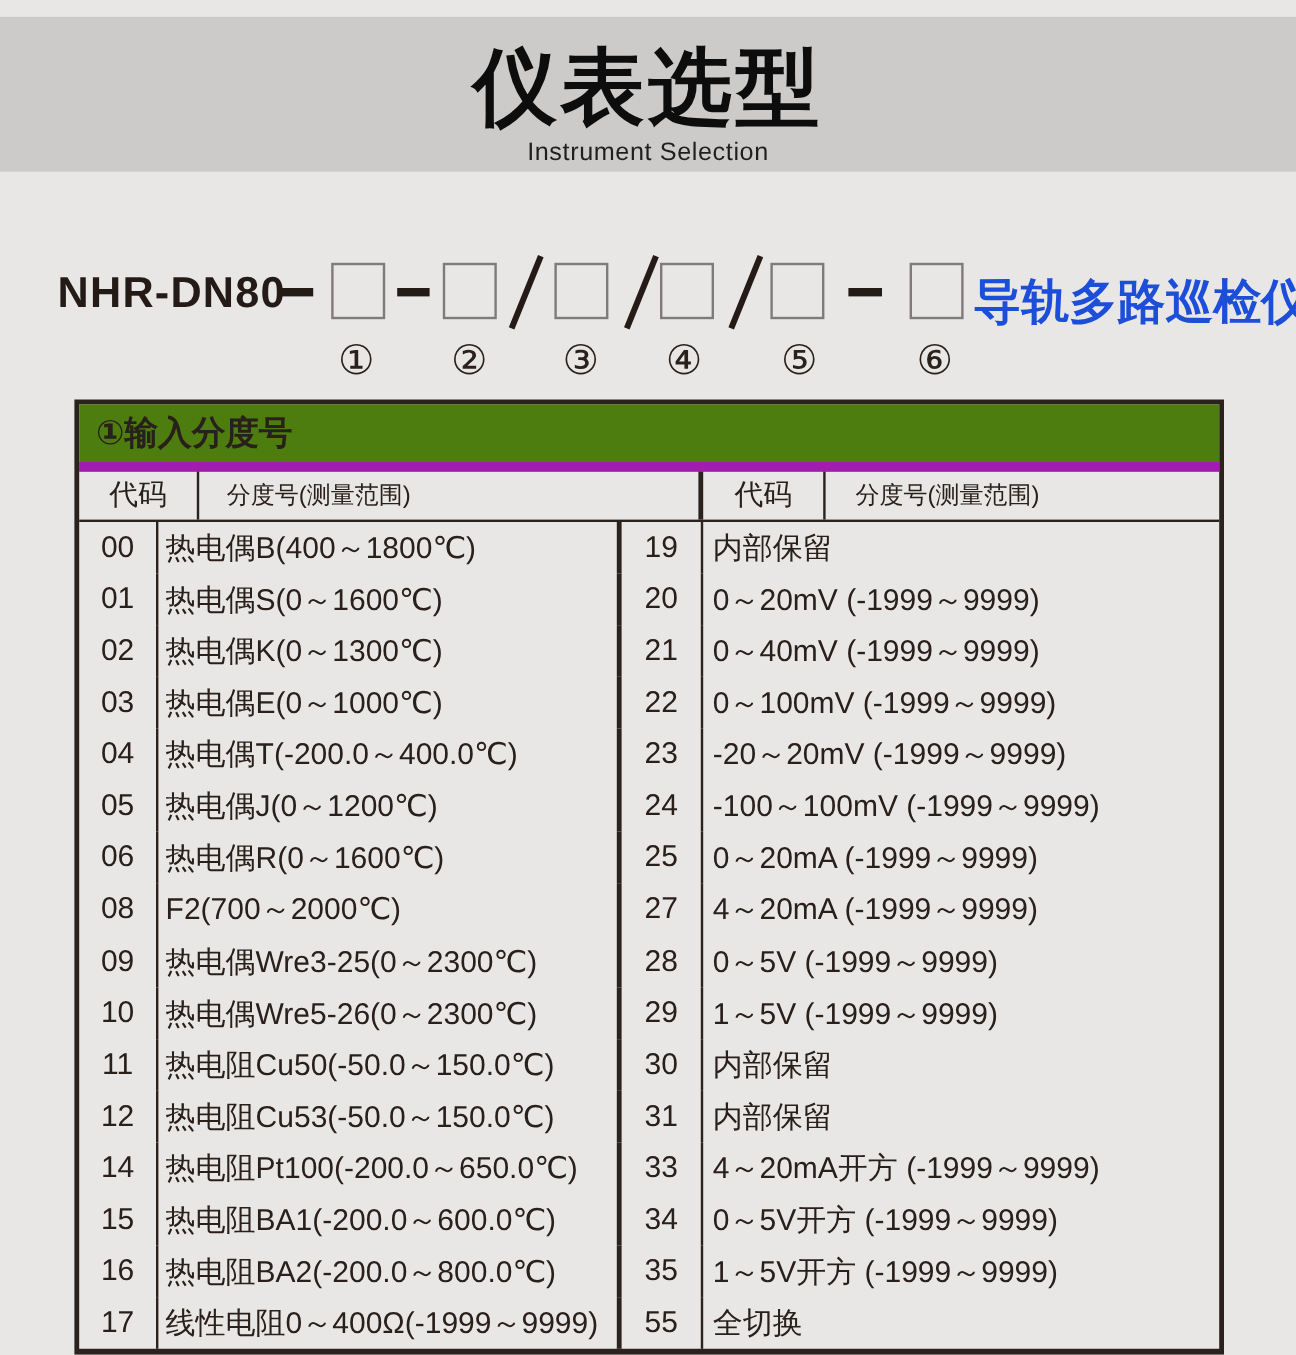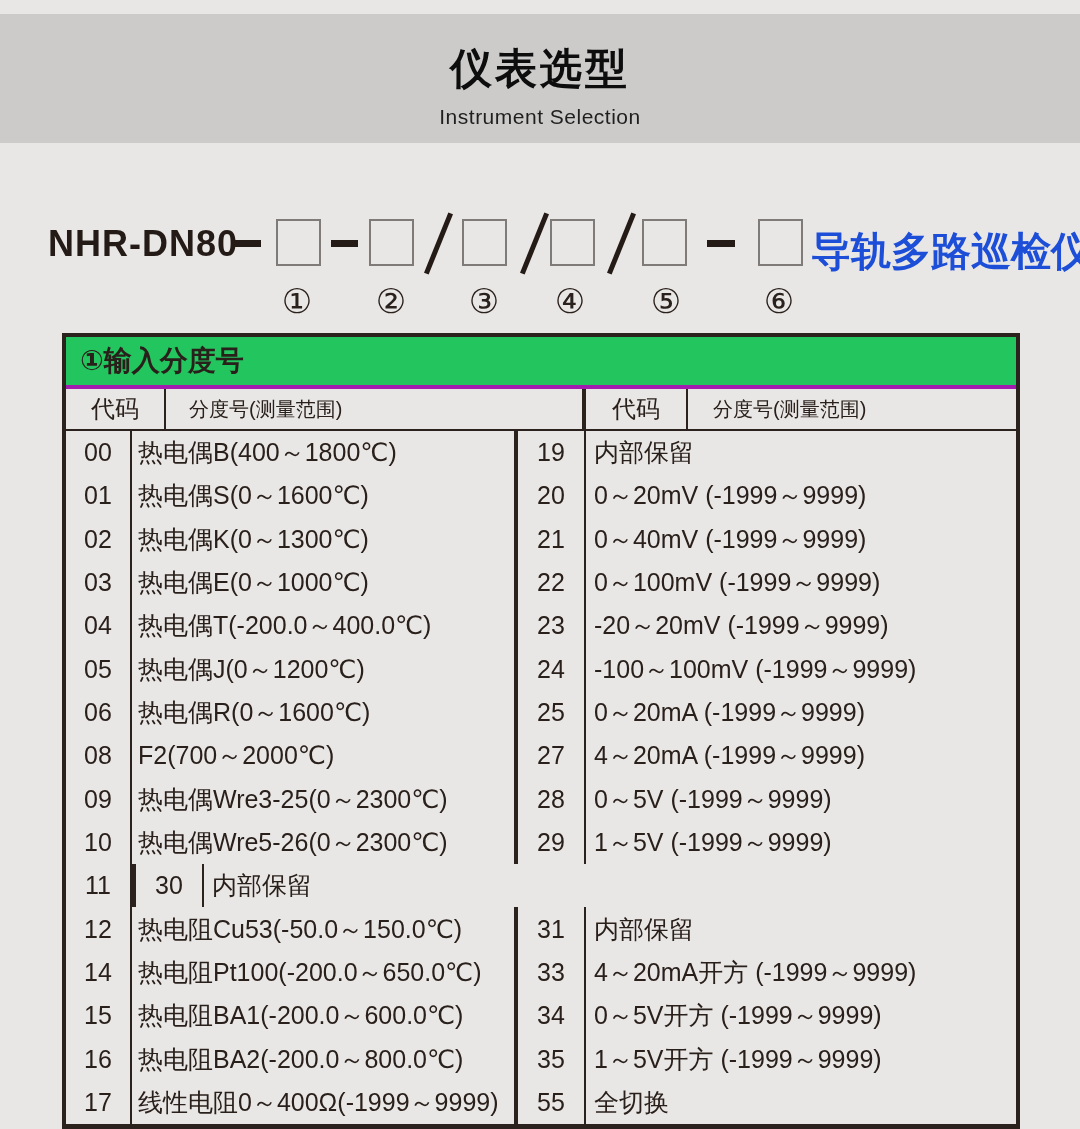--- a/index.html
+++ b/index.html
@@ -20,8 +20,8 @@
     text-align:center;
   }
   .band .title {
-    margin:14px; padding-top:19px;
-    font-size:42px; font-weight:bold;
+    margin:4px; padding-top:19px;
+    font-size:70px; font-weight:bold;
     letter-spacing:3px; line-height:1.05;
     color:#0d0d0d;
   }

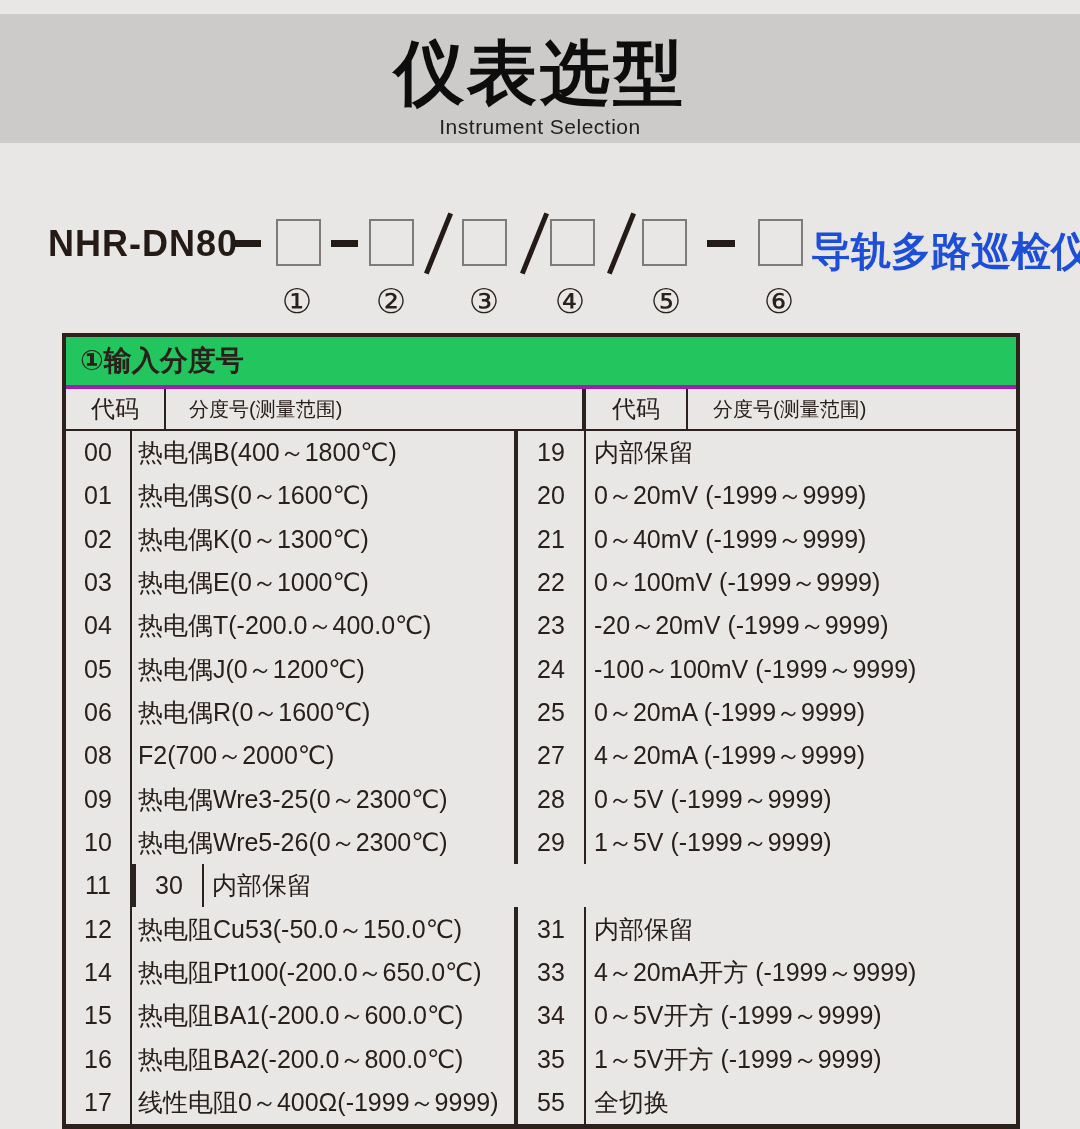--- a/index.html
+++ b/index.html
@@ -76,8 +76,8 @@
   }
   .t-title {
     height:48px; flex:0 0 48px;
-    background:#22c55e;
-    border-bottom:4px solid #a21caf;
+    background:#4d7c0f;
+    border-bottom:8px solid #a21caf;
     font-size:28px; font-weight:bold; line-height:48px;
     padding-left:14px;
   }

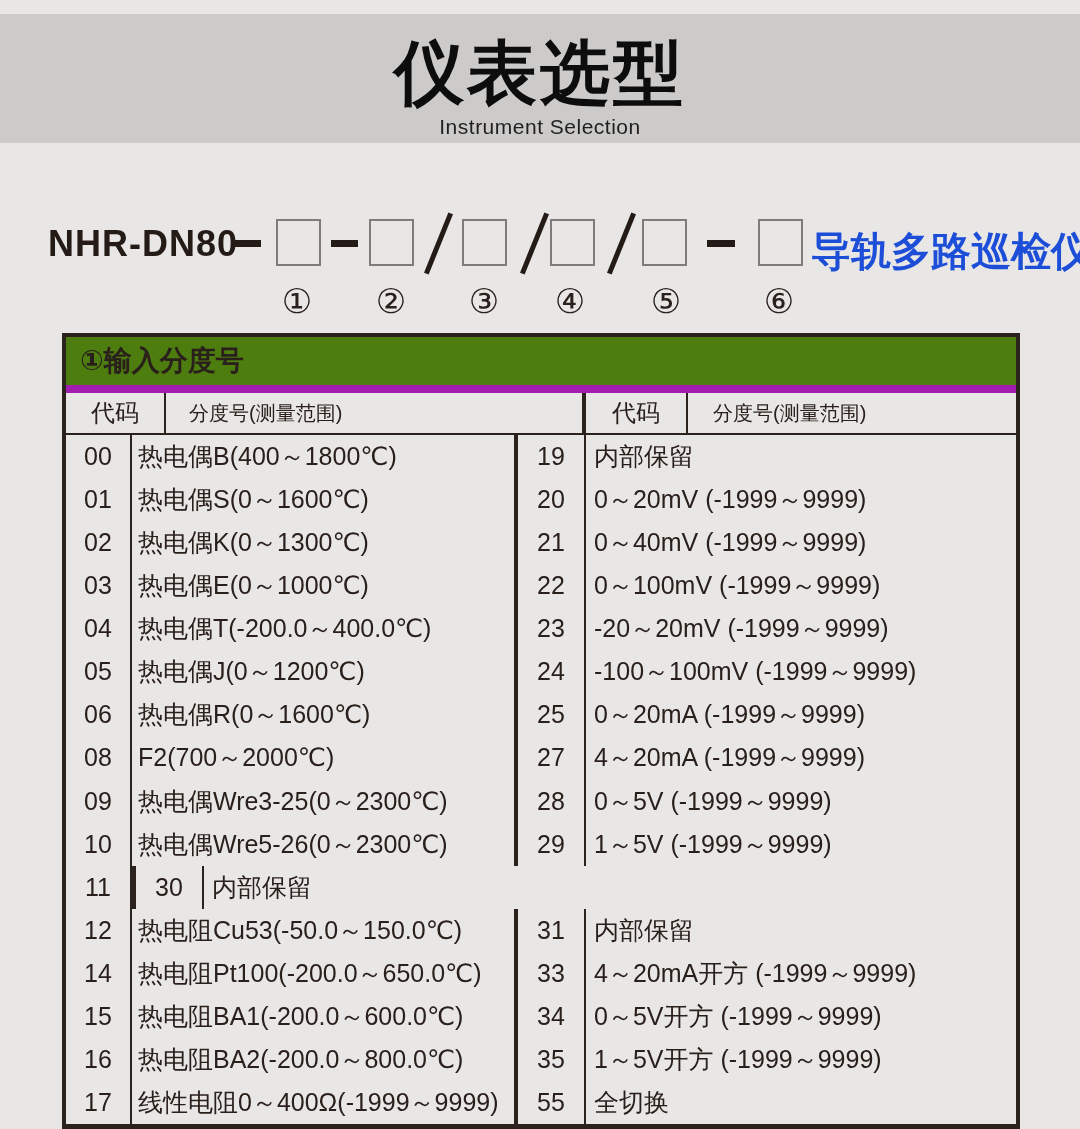--- a/index.html
+++ b/index.html
@@ -246,6 +246,7 @@
   <div class="trow">
     <div class="cell-code1">11</div>
     <div class="sep-thin"></div>
+    <div class="cell-desc1">热电阻Cu50(-50.0～150.0℃)</div>
     <div class="sep-thick"></div>
     <div class="cell-code2">30</div>
     <div class="sep-thin"></div>

